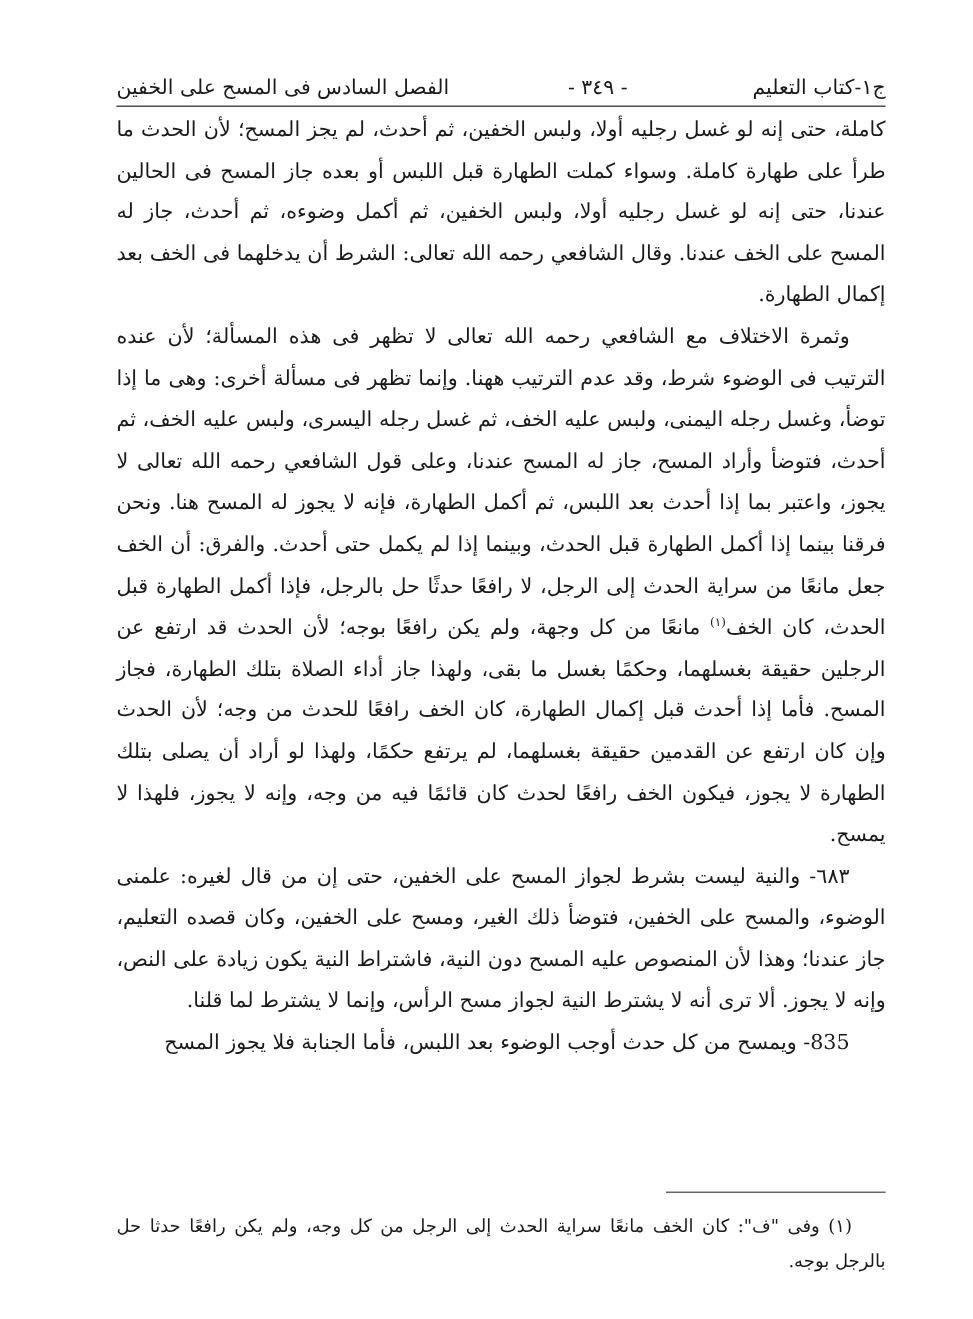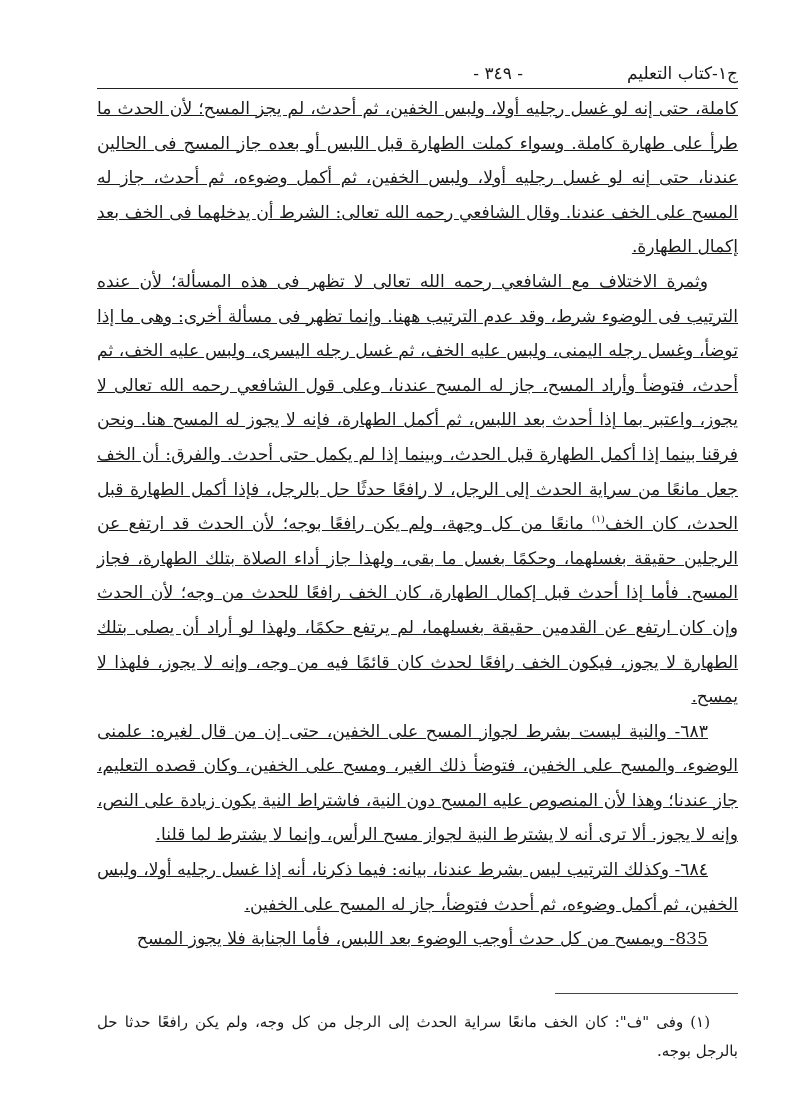--- a/index.html
+++ b/index.html
@@ -29,6 +29,7 @@
   <div class="header">
     <span class="h-book">ج١-كتاب التعليم</span>
     <span class="h-page">- ٣٤٩ -</span>
+    <span class="h-chapter">الفصل السادس فى المسح على الخفين</span>
   </div>
 
   <div class="body">

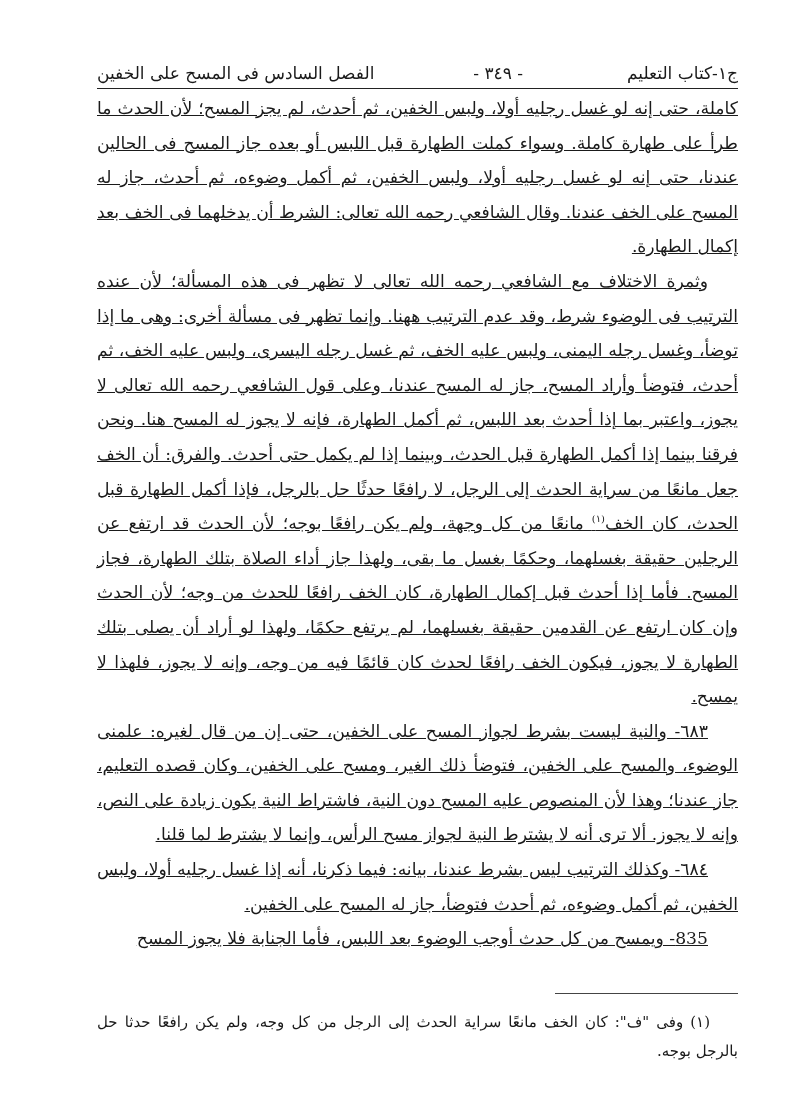--- a/index.html
+++ b/index.html
@@ -14,7 +14,7 @@
   .h-chapter { left:0; }
   .body { position:absolute; top:91px; left:0; width:641px; font-size:17.2px;
           line-height:34.6px; text-align:justify; text-align-last:right; }
-  .para { margin:0;text-decoration:underline; }
+  .para { margin:0; }
   .para.indent { text-indent:30px; }
   .fnref { font-size:10px; vertical-align:super; line-height:0; }
   .fn-rule { position:absolute; top:993px; left:458px; width:183px; height:0;

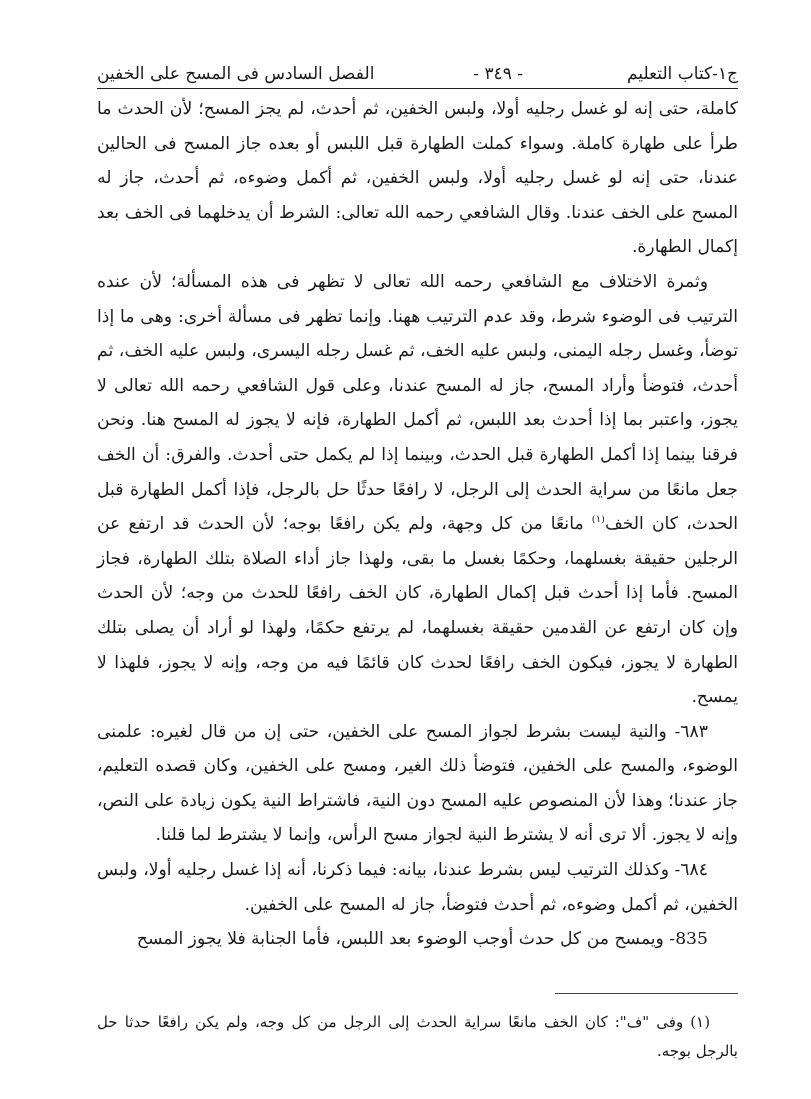--- a/index.html
+++ b/index.html
@@ -36,7 +36,6 @@
     <p class="para">كاملة، حتى إنه لو غسل رجليه أولا، ولبس الخفين، ثم أحدث، لم يجز المسح؛ لأن الحدث ما طرأ على طهارة كاملة. وسواء كملت الطهارة قبل اللبس أو بعده جاز المسح فى الحالين عندنا، حتى إنه لو غسل رجليه أولا، ولبس الخفين، ثم أكمل وضوءه، ثم أحدث، جاز له المسح على الخف عندنا. وقال الشافعي رحمه الله تعالى: الشرط أن يدخلهما فى الخف بعد إكمال الطهارة.</p>
     <p class="para indent"><span>وثمرة الاختلاف مع الشافعي رحمه الله تعالى لا تظهر فى هذه المسألة؛ لأن عنده الترتيب فى الوضوء شرط، وقد عدم الترتيب ههنا. وإنما تظهر فى مسألة أخرى: وهى ما إذا توضأ، وغسل رجله اليمنى، ولبس عليه الخف، ثم غسل رجله اليسرى، ولبس عليه الخف، ثم أحدث، فتوضأ وأراد المسح، جاز له المسح عندنا، وعلى قول الشافعي رحمه الله تعالى لا يجوز، واعتبر بما إذا أحدث بعد اللبس، ثم أكمل الطهارة، فإنه لا يجوز له المسح هنا. ونحن فرقنا بينما إذا أكمل الطهارة قبل الحدث، وبينما إذا لم يكمل حتى أحدث. والفرق: أن الخف جعل مانعًا من سراية الحدث إلى الرجل، لا رافعًا حدثًا حل بالرجل، فإذا أكمل الطهارة قبل الحدث، كان الخف</span><span class="fnref">(١)</span><span> مانعًا من كل وجهة، ولم يكن رافعًا بوجه؛ لأن الحدث قد ارتفع عن الرجلين حقيقة بغسلهما، وحكمًا بغسل ما بقى، ولهذا جاز أداء الصلاة بتلك الطهارة، فجاز المسح. فأما إذا أحدث قبل إكمال الطهارة، كان الخف رافعًا للحدث من وجه؛ لأن الحدث وإن كان ارتفع عن القدمين حقيقة بغسلهما، لم يرتفع حكمًا، ولهذا لو أراد أن يصلى بتلك الطهارة لا يجوز، فيكون الخف رافعًا لحدث كان قائمًا فيه من وجه، وإنه لا يجوز، فلهذا لا يمسح.</span></p>
     <p class="para indent">٦٨٣- والنية ليست بشرط لجواز المسح على الخفين، حتى إن من قال لغيره: علمنى الوضوء، والمسح على الخفين، فتوضأ ذلك الغير، ومسح على الخفين، وكان قصده التعليم، جاز عندنا؛ وهذا لأن المنصوص عليه المسح دون النية، فاشتراط النية يكون زيادة على النص، وإنه لا يجوز. ألا ترى أنه لا يشترط النية لجواز مسح الرأس، وإنما لا يشترط لما قلنا.</p>
-    <p class="para indent">٦٨٤- وكذلك الترتيب ليس بشرط عندنا، بيانه: فيما ذكرنا، أنه إذا غسل رجليه أولا، ولبس الخفين، ثم أكمل وضوءه، ثم أحدث فتوضأ، جاز له المسح على الخفين.</p>
     <p class="para indent">835- ويمسح من كل حدث أوجب الوضوء بعد اللبس، فأما الجنابة فلا يجوز المسح</p>
   </div>
 

